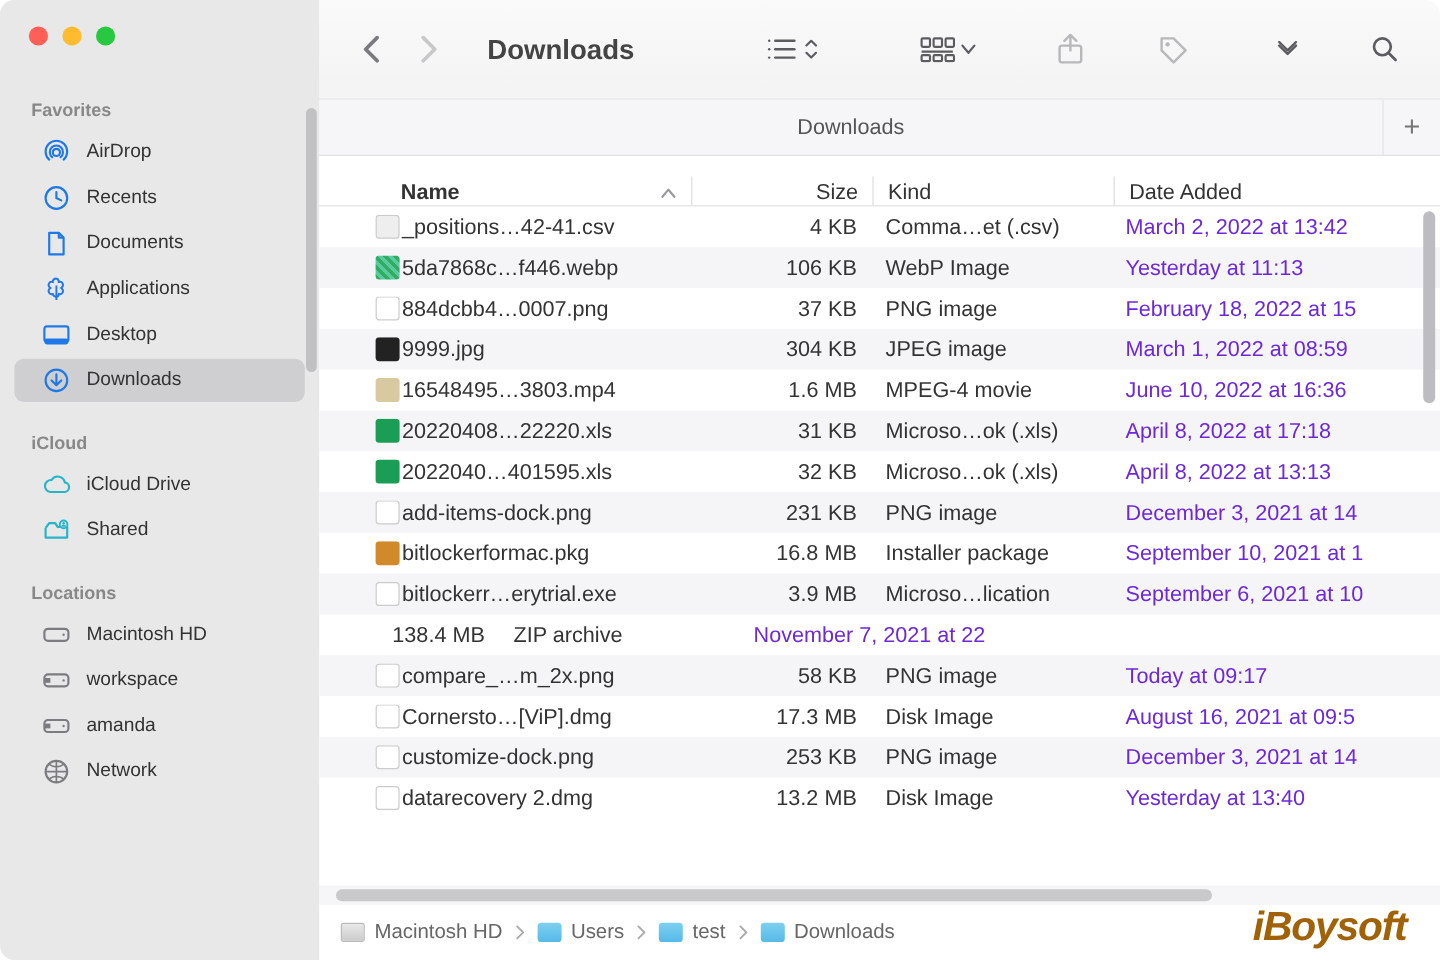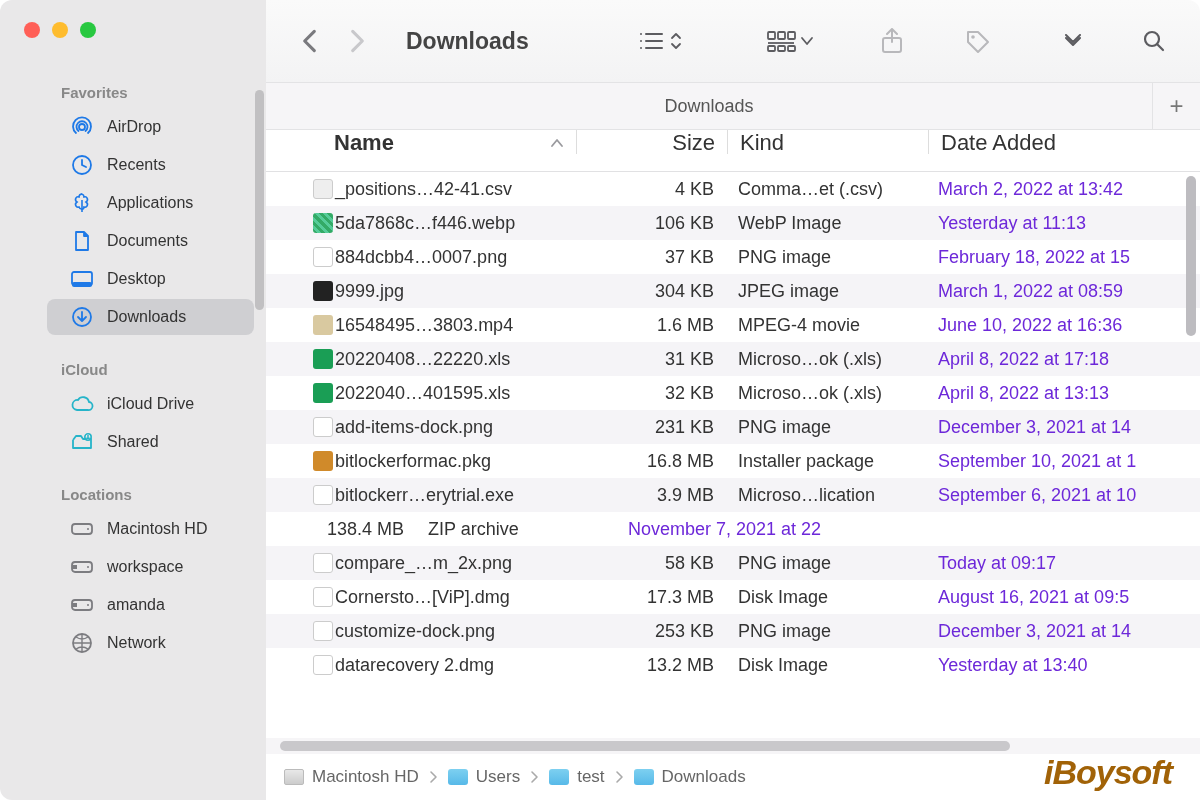--- a/index.html
+++ b/index.html
@@ -43,7 +43,6 @@
   flex: 1;
   overflow: hidden;
   padding-top: 14px;
-  margin-left: 35px;
 }
 .sidebar-section-title {
   font-size: 15px; font-weight: 700; color: #888;

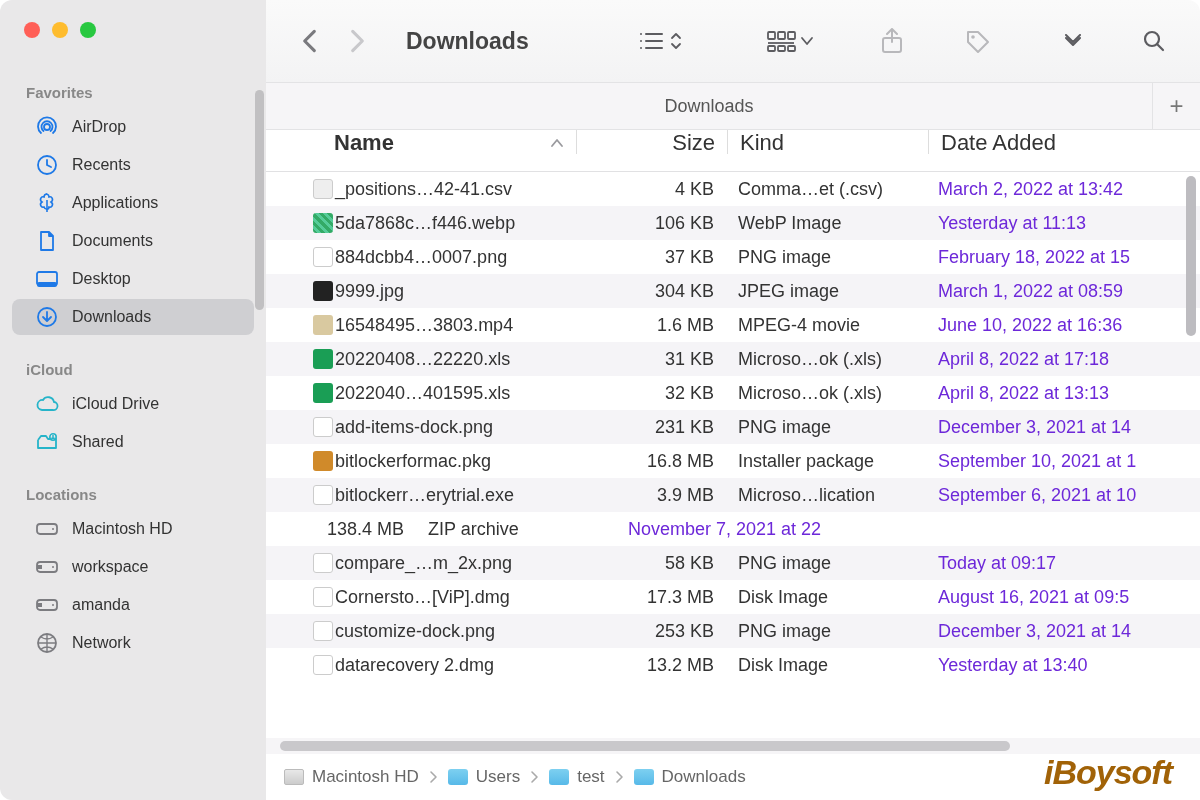--- a/index.html
+++ b/index.html
@@ -105,10 +105,10 @@
   border-left: 1px solid #e3e3e5; color:#777; font-size:24px; font-weight:300;
 }
 .columns-header {
-  display: flex; align-items:flex-start;
+  display: flex; align-items:flex-end;
   height: 42px;
   border-bottom: 1px solid #e1e1e3;
-  font-size: 22px; color:#333;
+  font-size: 18px; color:#333;
 }
 .col { padding: 0 12px; display:flex; align-items:center; }
 .col-name { width: 310px; padding-left: 68px; font-weight:600;}

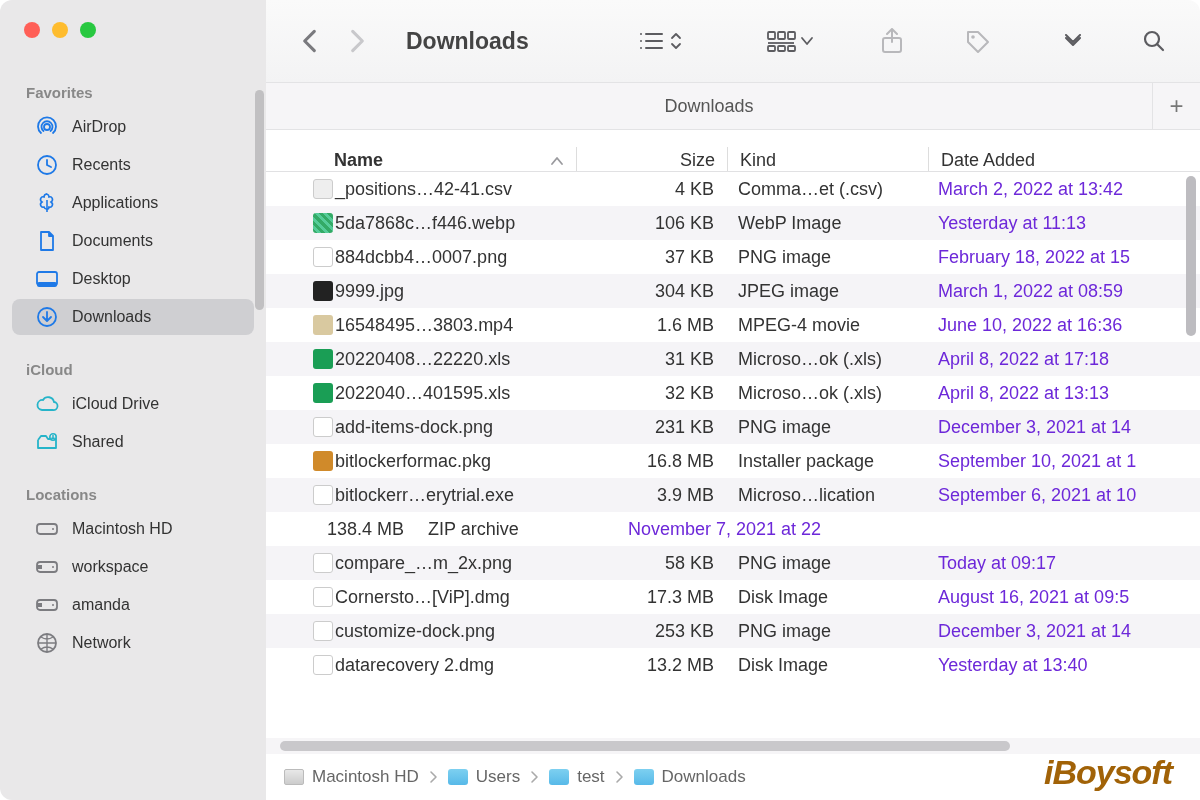--- a/index.html
+++ b/index.html
@@ -215,20 +215,20 @@
         </div>
         <div class="sidebar-item">
           <span class="icon">
+            <svg width="20" height="22">
+              <path d="M4 2 H12 L16 6 V20 H4 Z M12 2 V6 H16" fill="none" stroke="#1e79e7" stroke-width="1.8" stroke-linejoin="round"></path>
+            </svg>
+          </span>
+          <span>Documents</span>
+        </div>
+        <div class="sidebar-item">
+          <span class="icon">
             <svg width="22" height="22">
               <path d="M11 2 L11 2 M8 4 C10 1 13 2 13 5 C16 4 18 8 15 10 C18 12 16 16 13 15 C13 18 9 18 8 15 C5 16 3 12 6 10 C3 8 5 4 8 5 C8 3 9 2 11 2" fill="none" stroke="#1e79e7" stroke-width="1.6"></path>
               <line x1="11" y1="8" x2="11" y2="20" stroke="#1e79e7" stroke-width="1.6"></line>
             </svg>
           </span>
           <span>Applications</span>
-        </div>
-        <div class="sidebar-item">
-          <span class="icon">
-            <svg width="20" height="22">
-              <path d="M4 2 H12 L16 6 V20 H4 Z M12 2 V6 H16" fill="none" stroke="#1e79e7" stroke-width="1.8" stroke-linejoin="round"></path>
-            </svg>
-          </span>
-          <span>Documents</span>
         </div>
         <div class="sidebar-item">
           <span class="icon">

